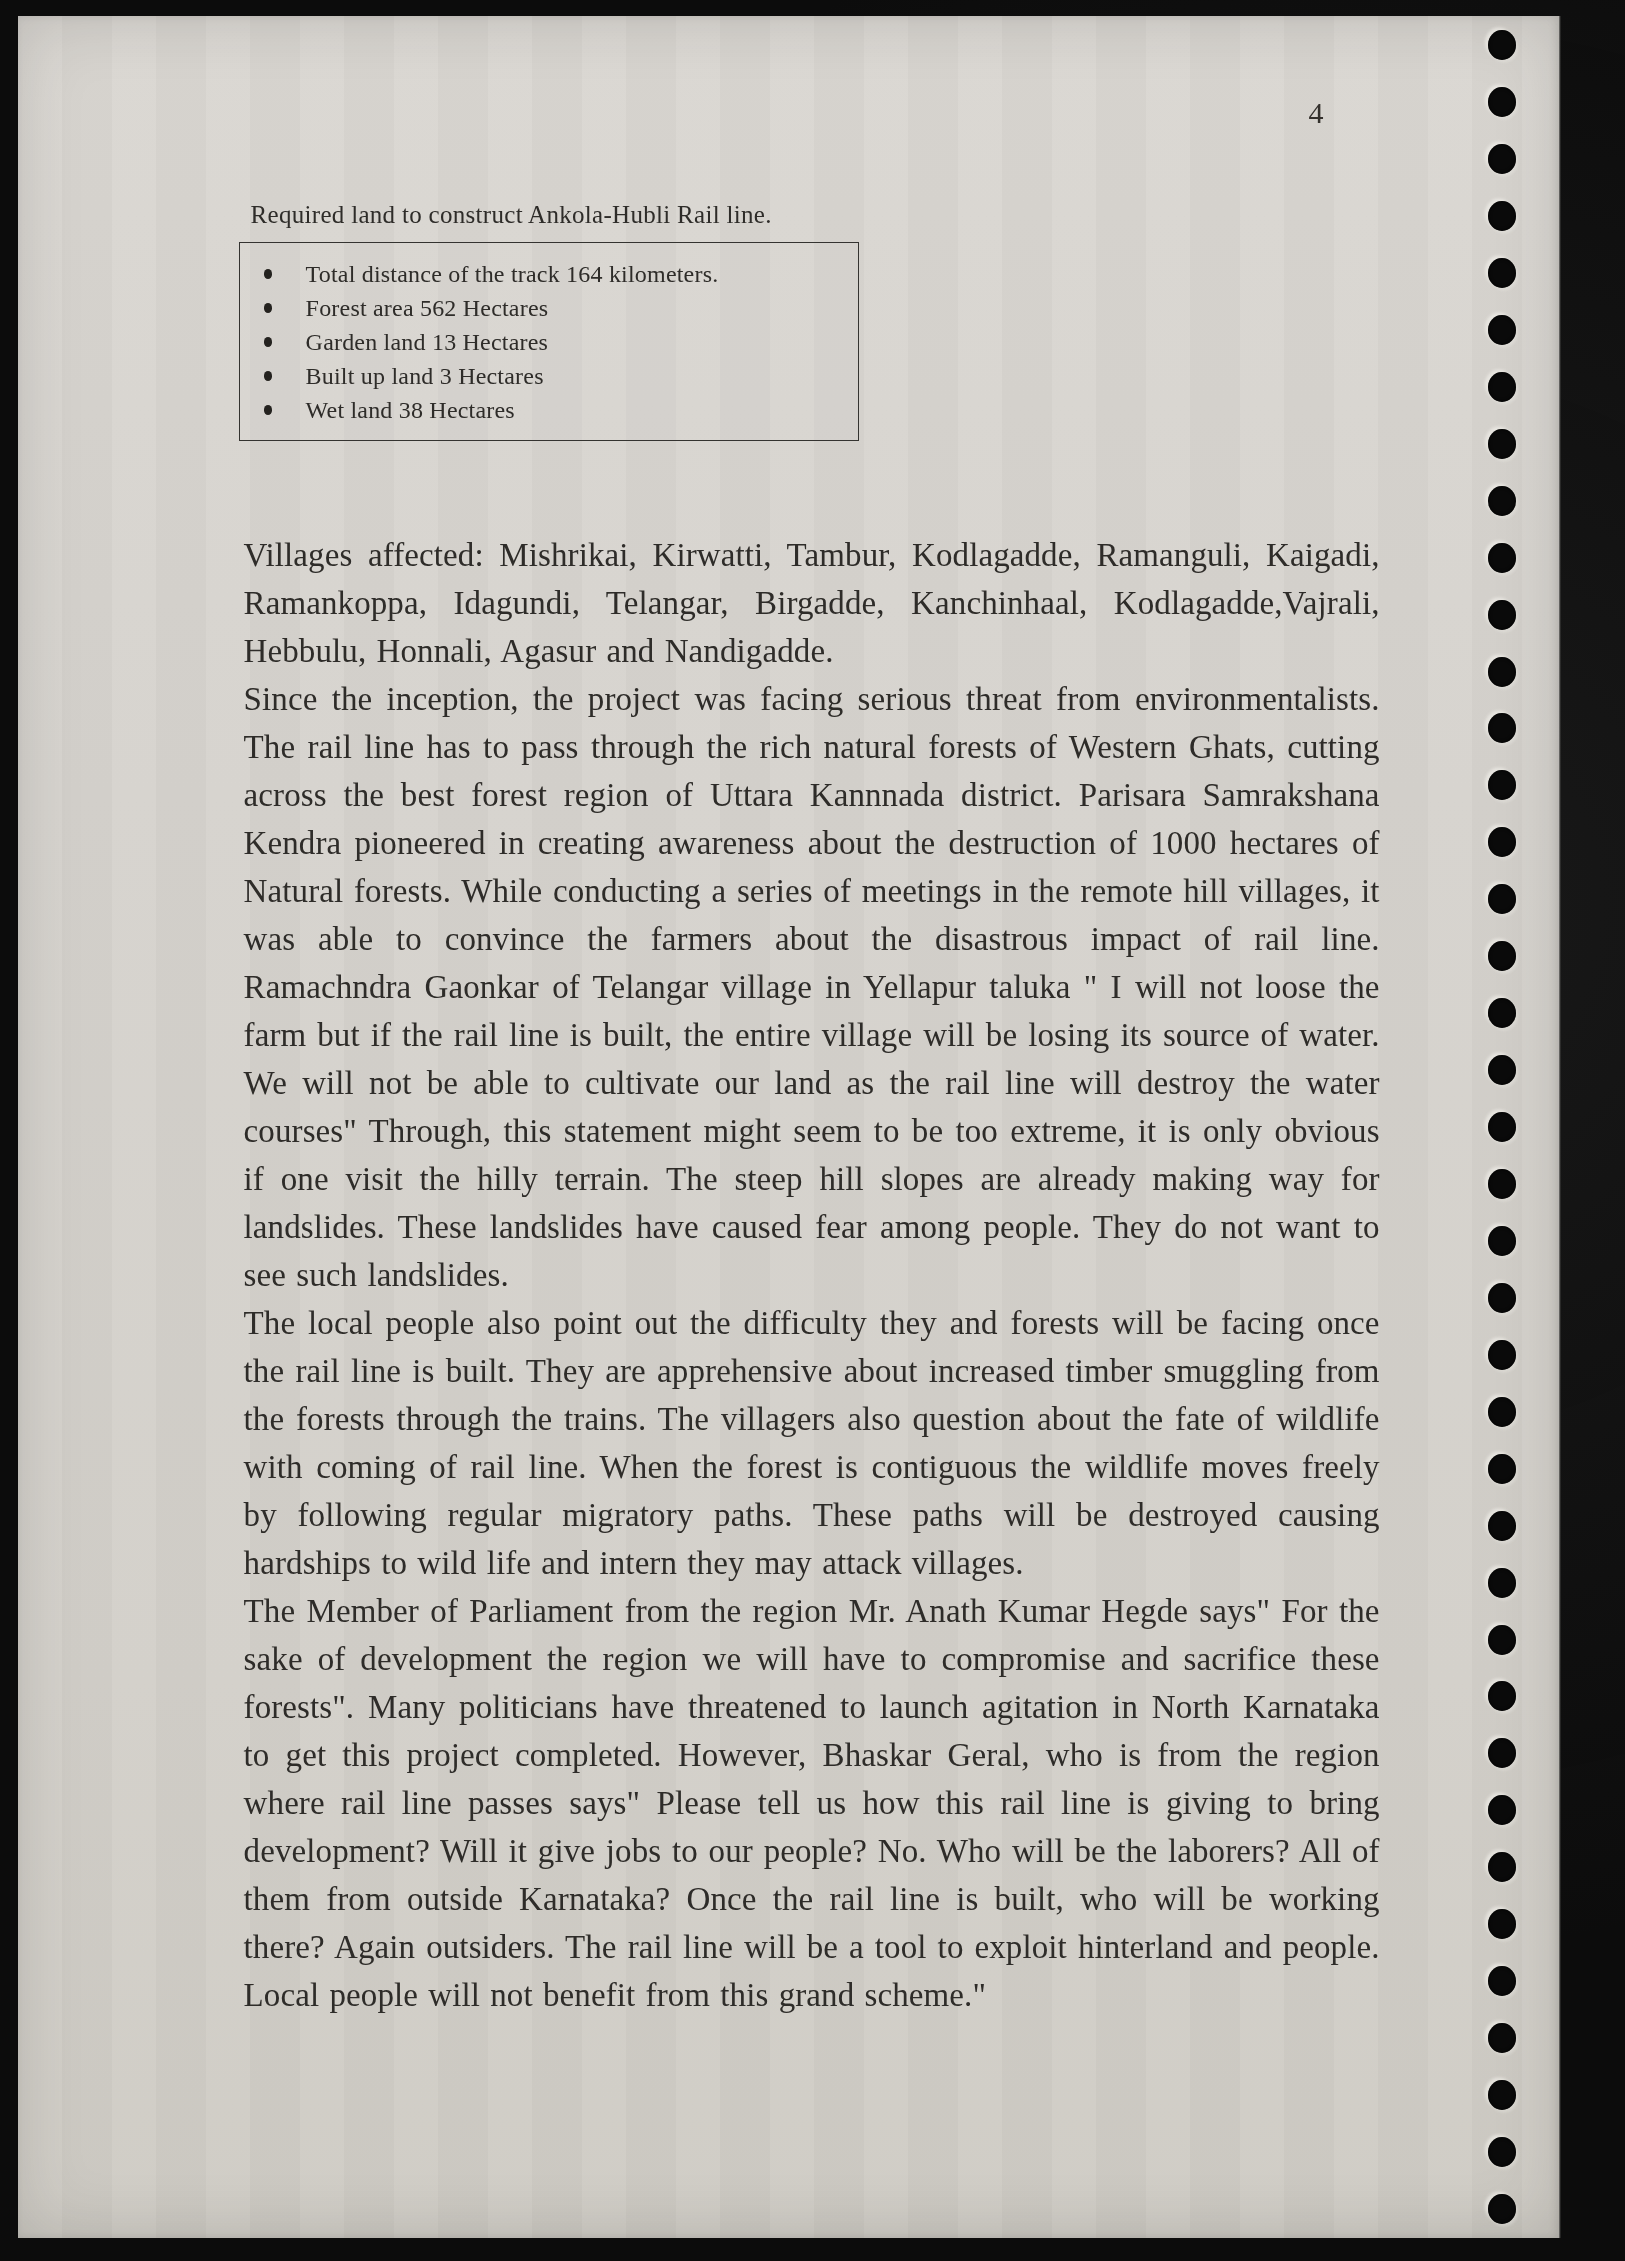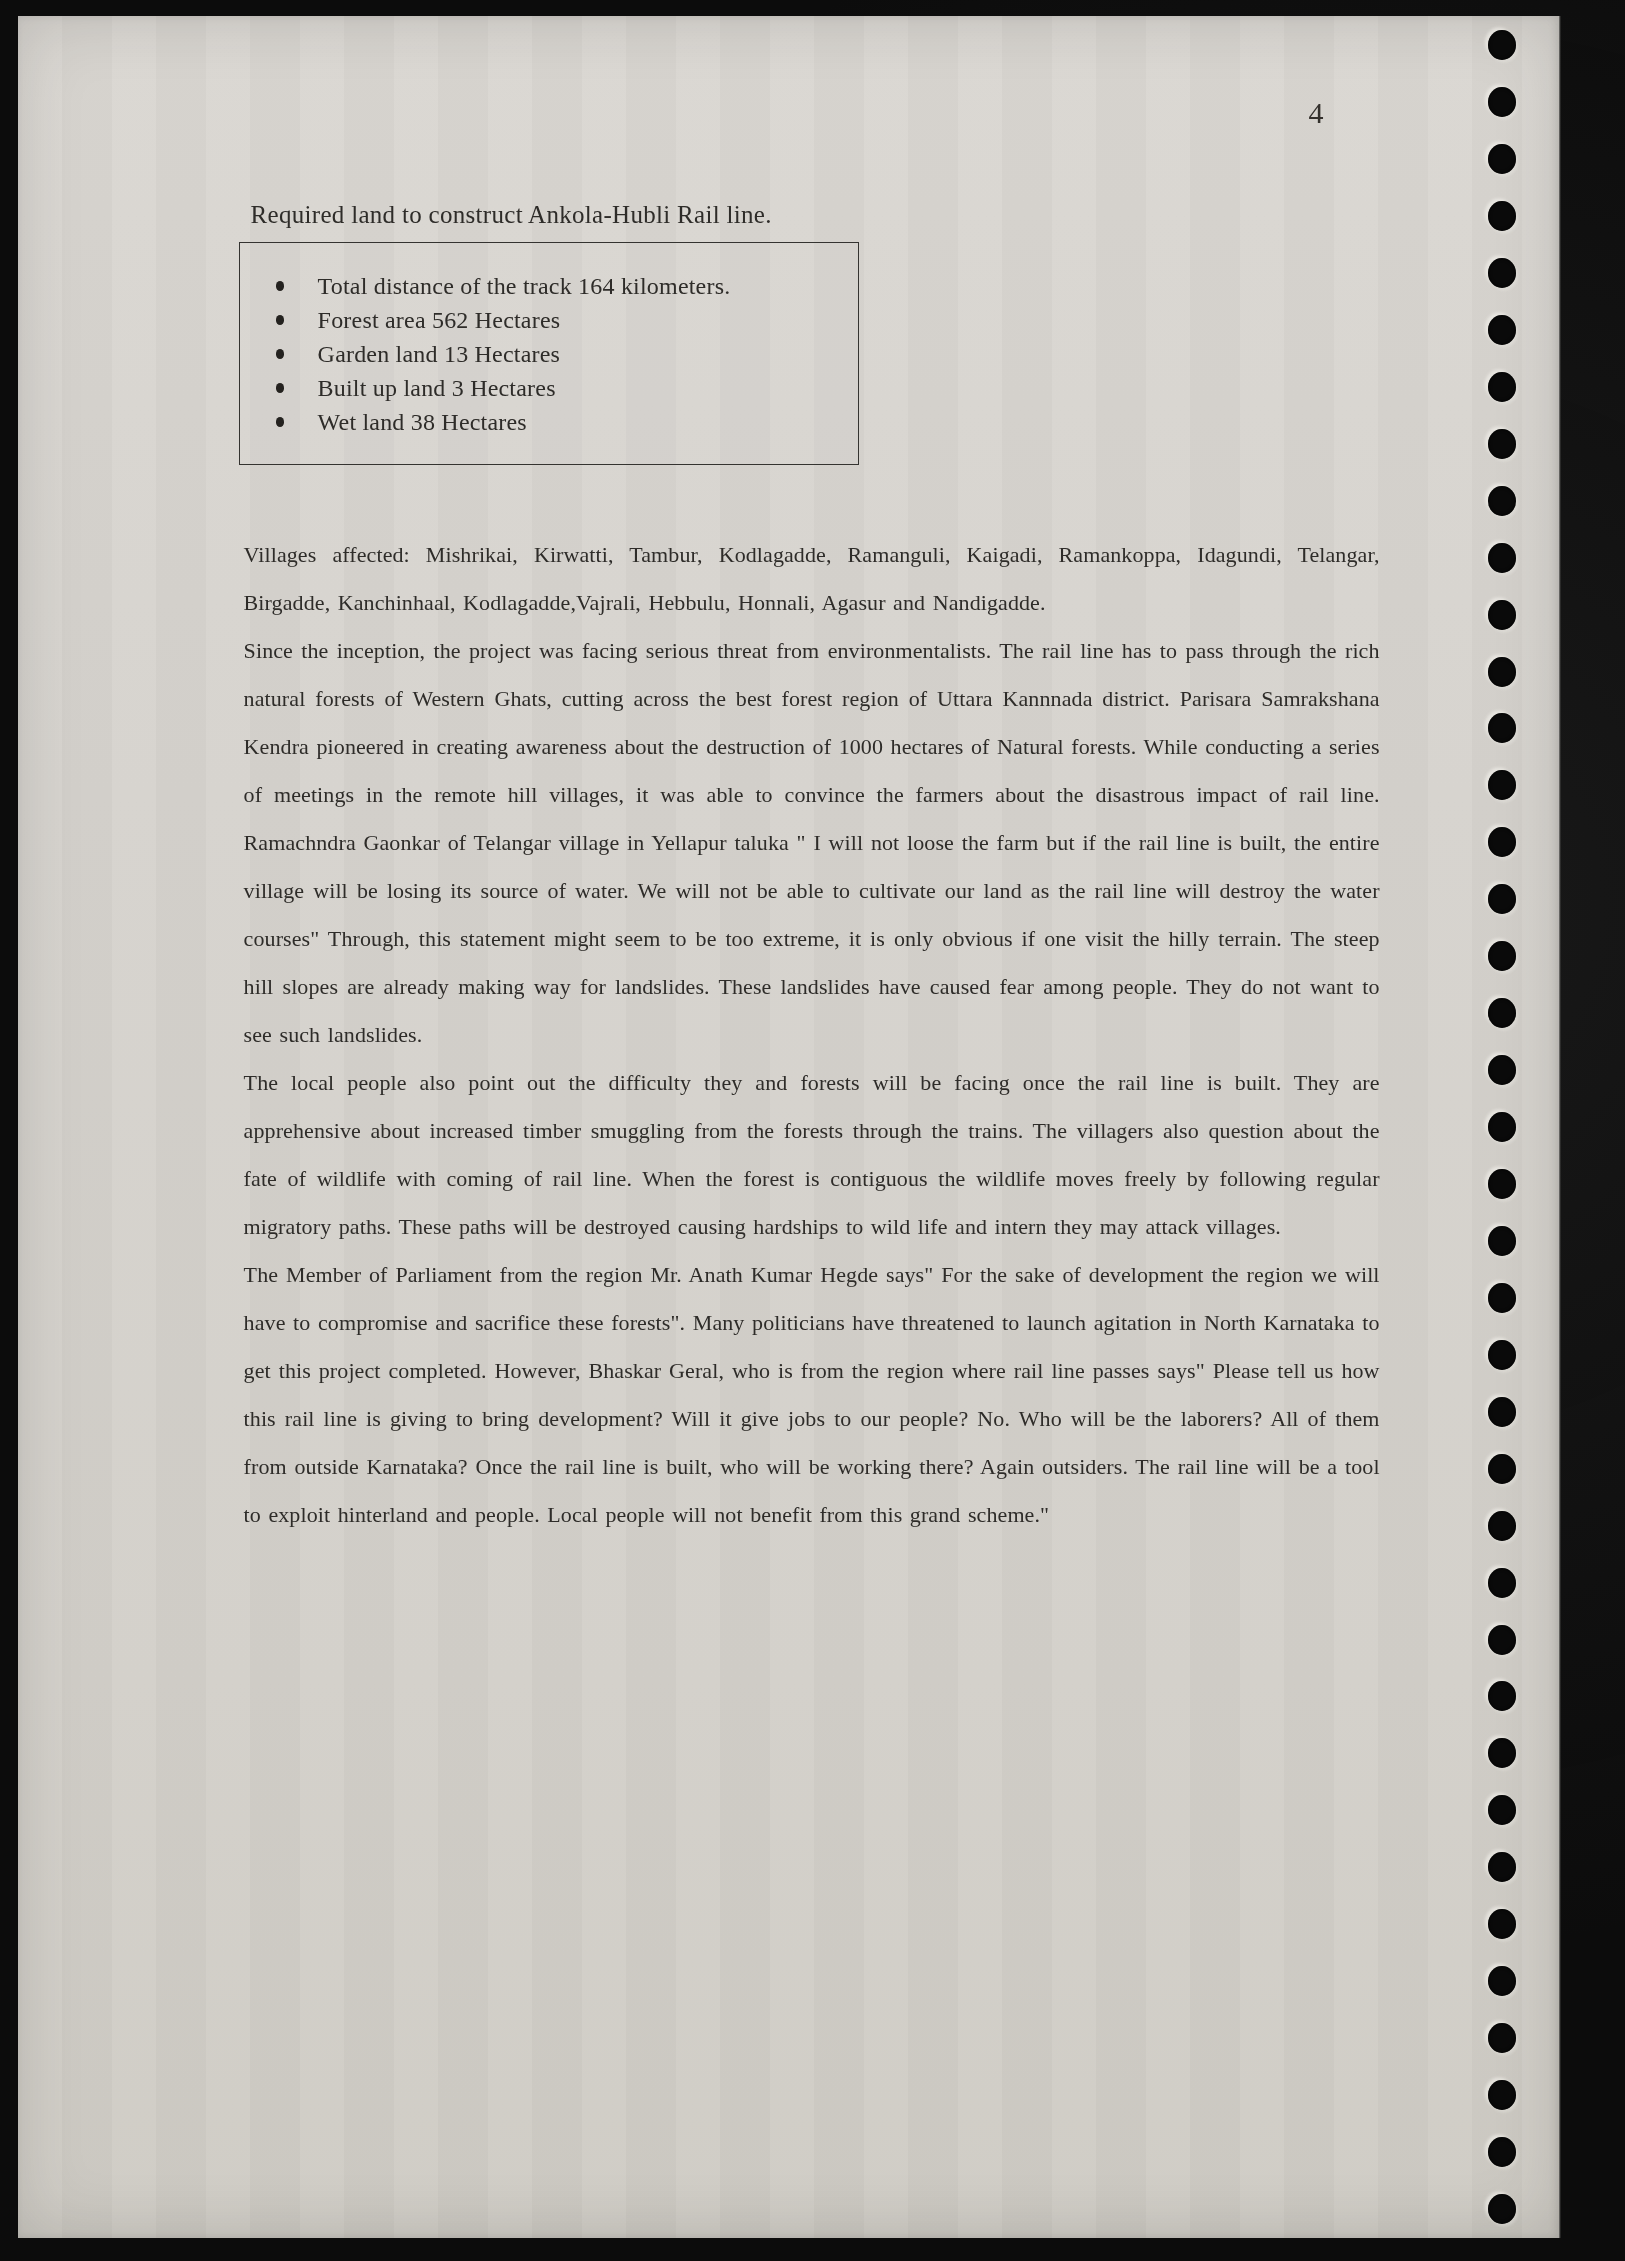--- a/index.html
+++ b/index.html
@@ -63,7 +63,7 @@
     background: rgba(255,255,255,0.02);
   }
   .info-box ul {
-    margin: 16px;
+    margin: 4px;
     padding: 0;
     list-style: none;
   }

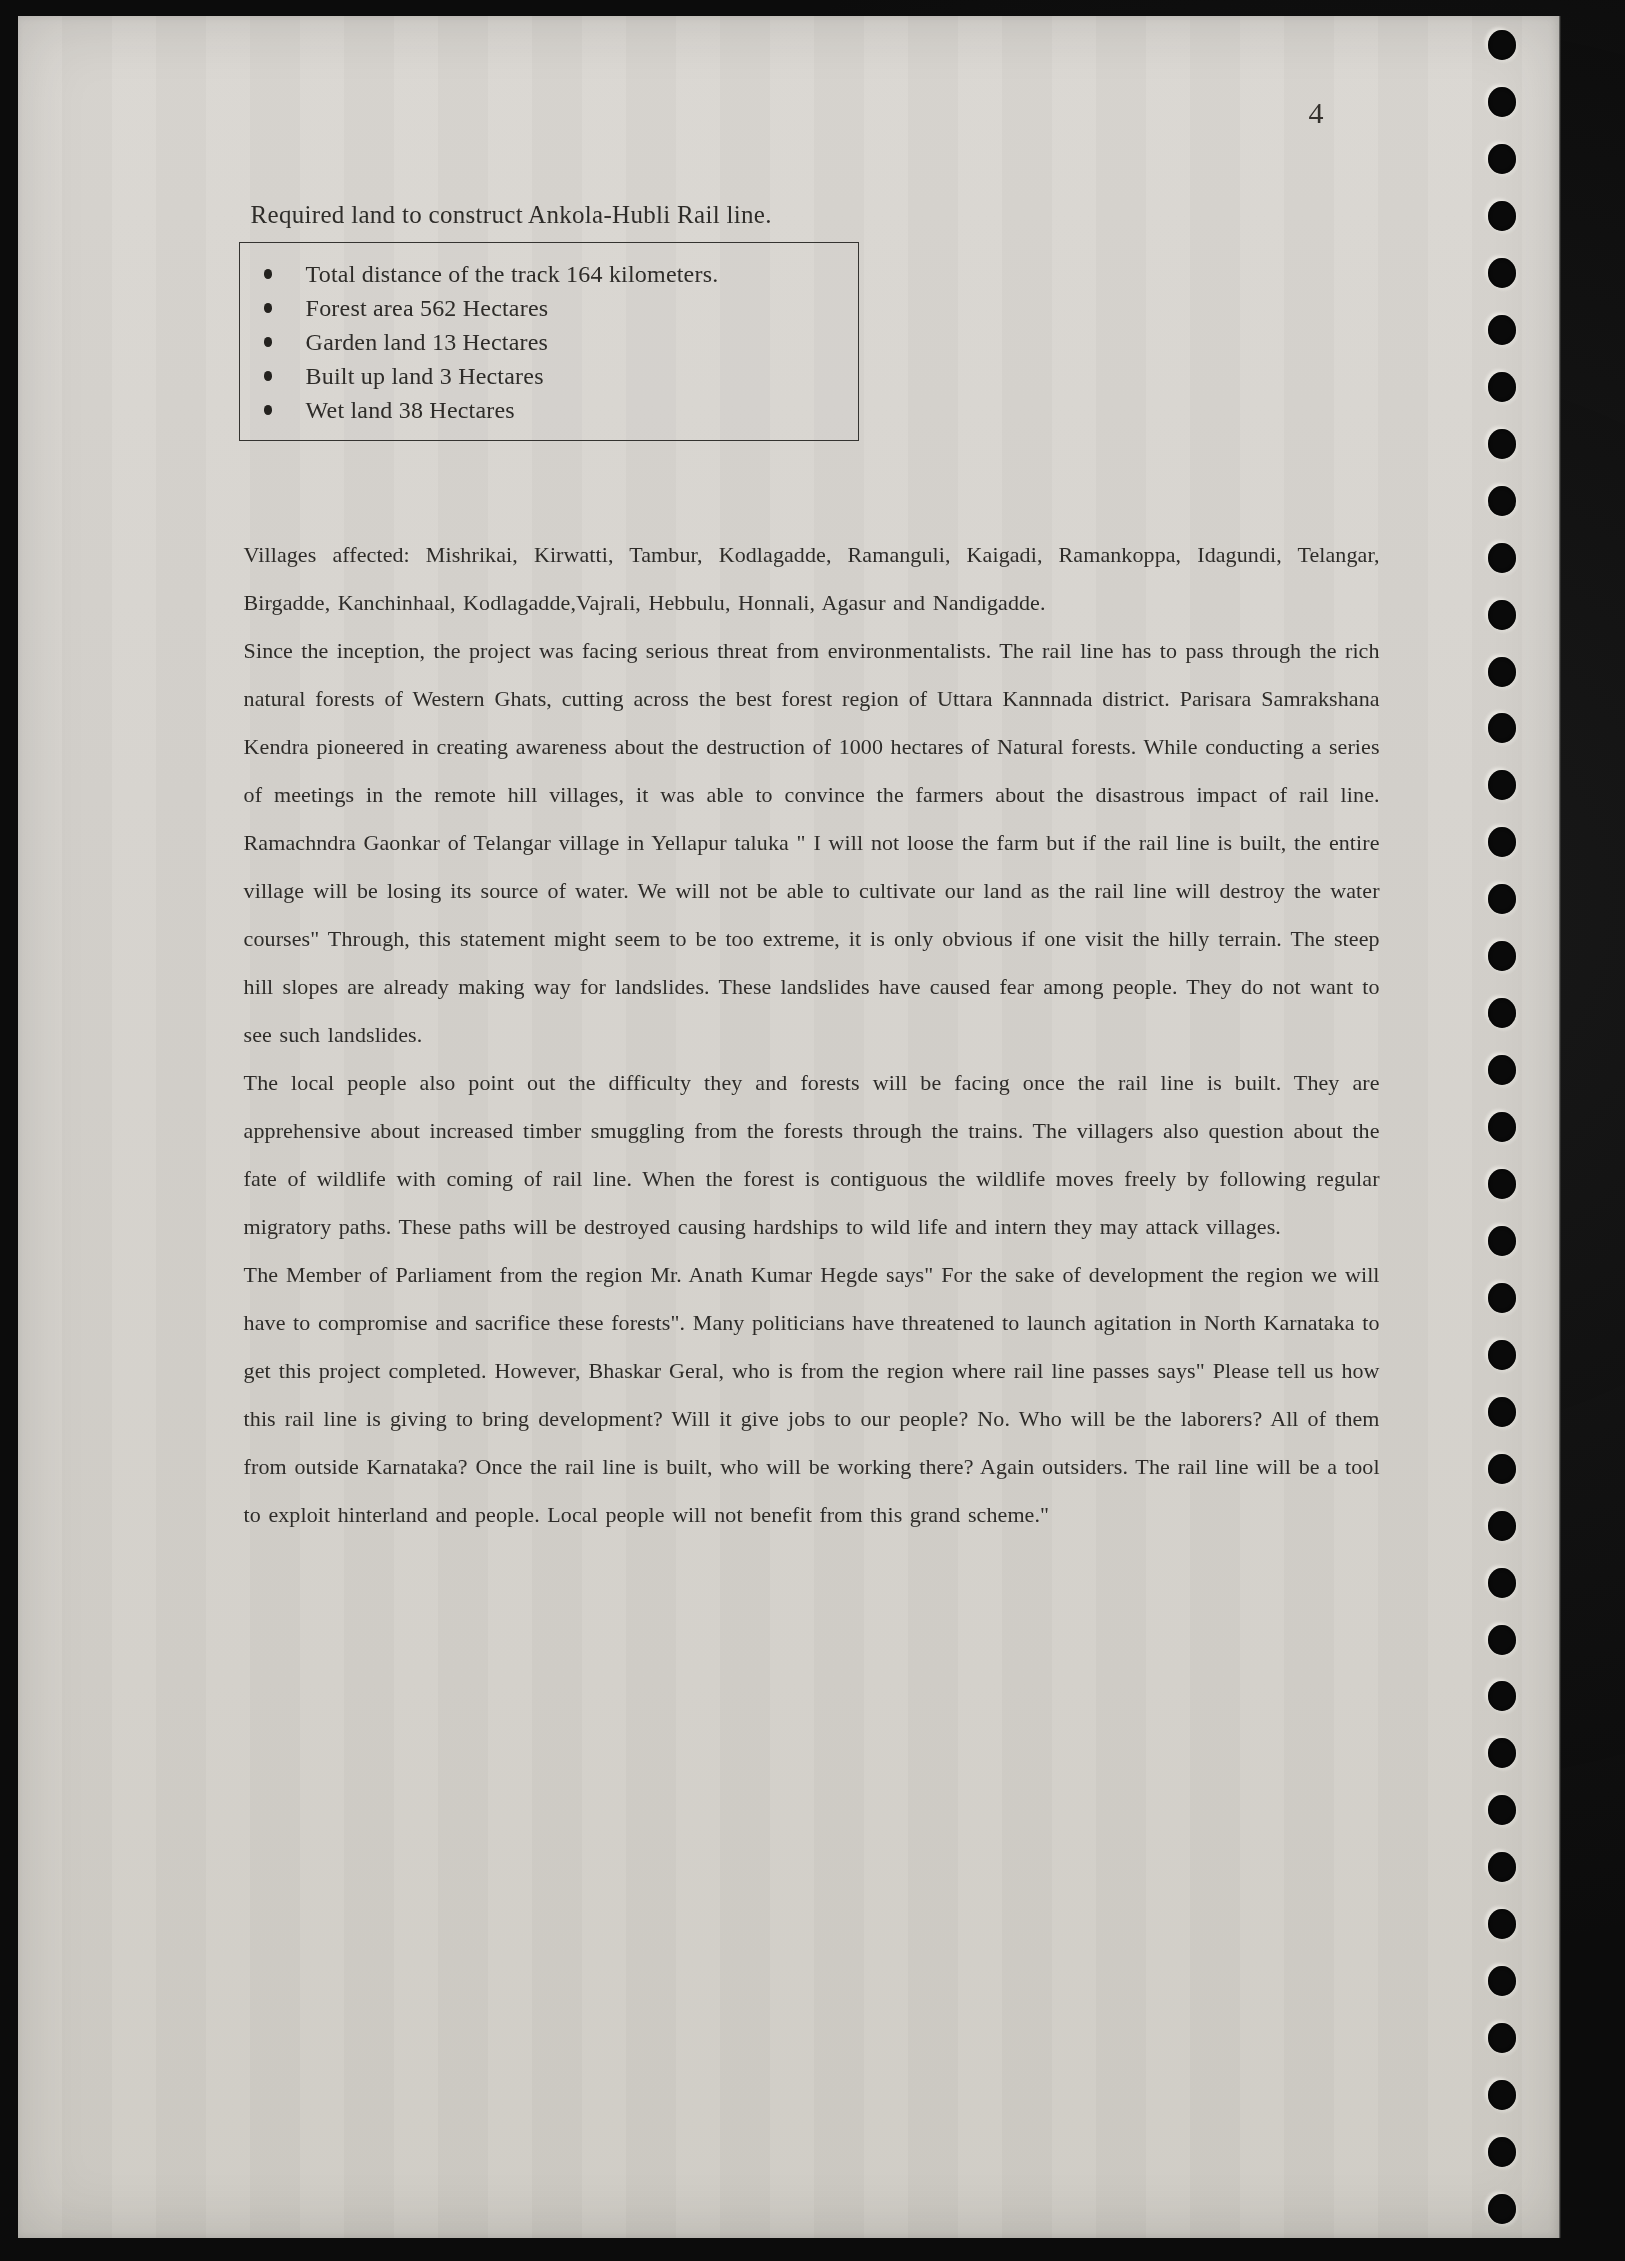--- a/index.html
+++ b/index.html
@@ -89,7 +89,7 @@
     left: 226px;
     top: 515px;
     width: 1136px;
-    font-size: 22px;
+    font-size: 33px;
     line-height: 48px;
     text-align: justify;
     letter-spacing: 0.1px;

